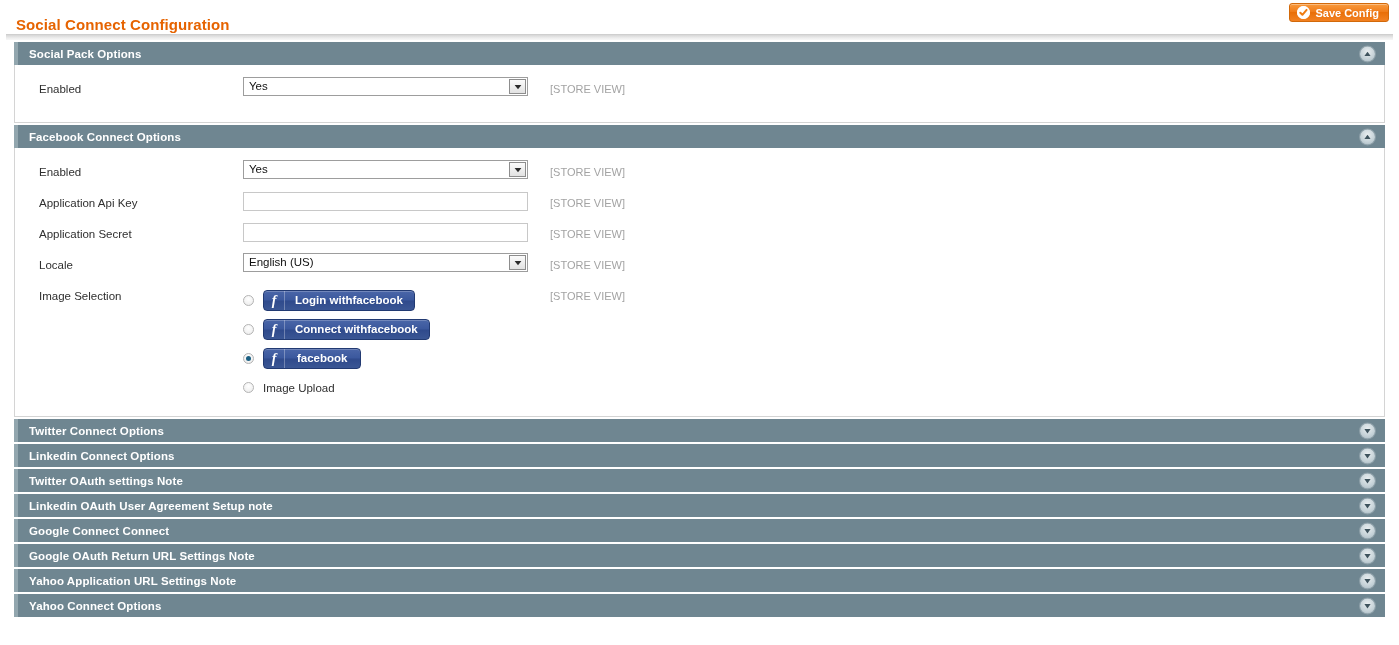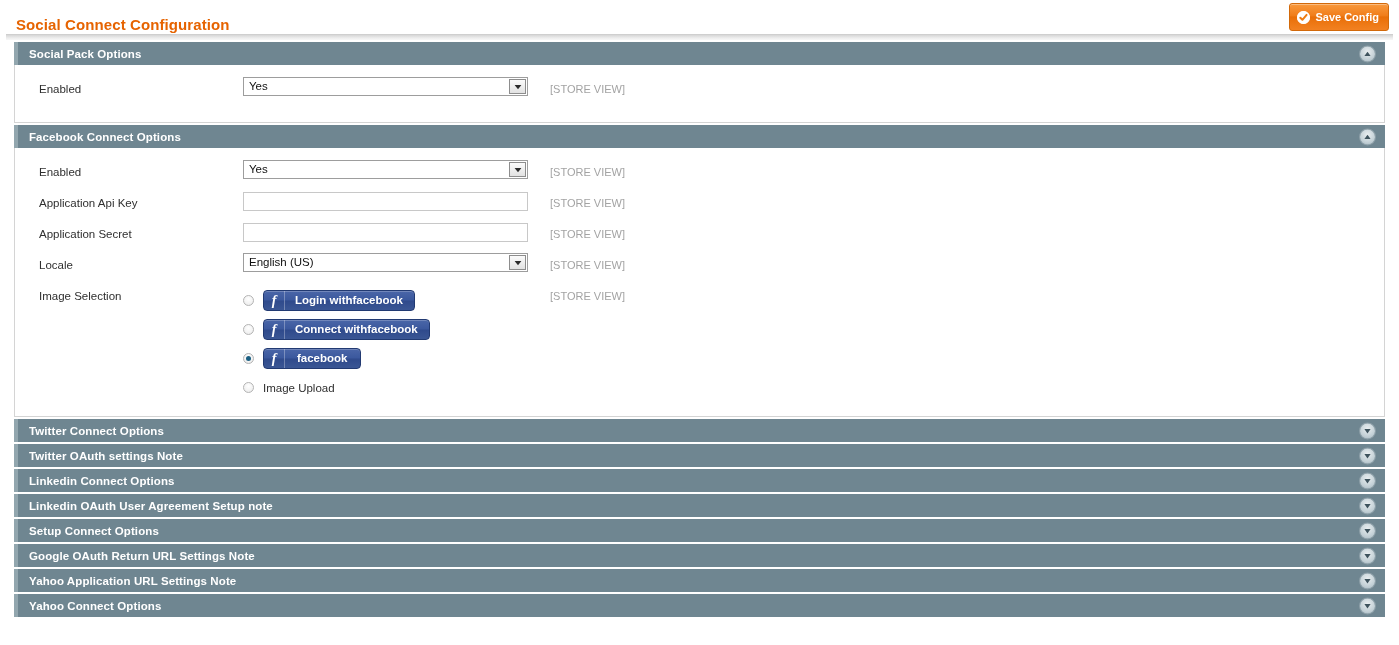--- a/index.html
+++ b/index.html
@@ -31,7 +31,7 @@
     position: absolute;
     right: 10px;
     top: 3px;
-    height: 28px;
+    height: 19px;
     padding: 0 9px 0 7px;
     display: flex;
     align-items: center;

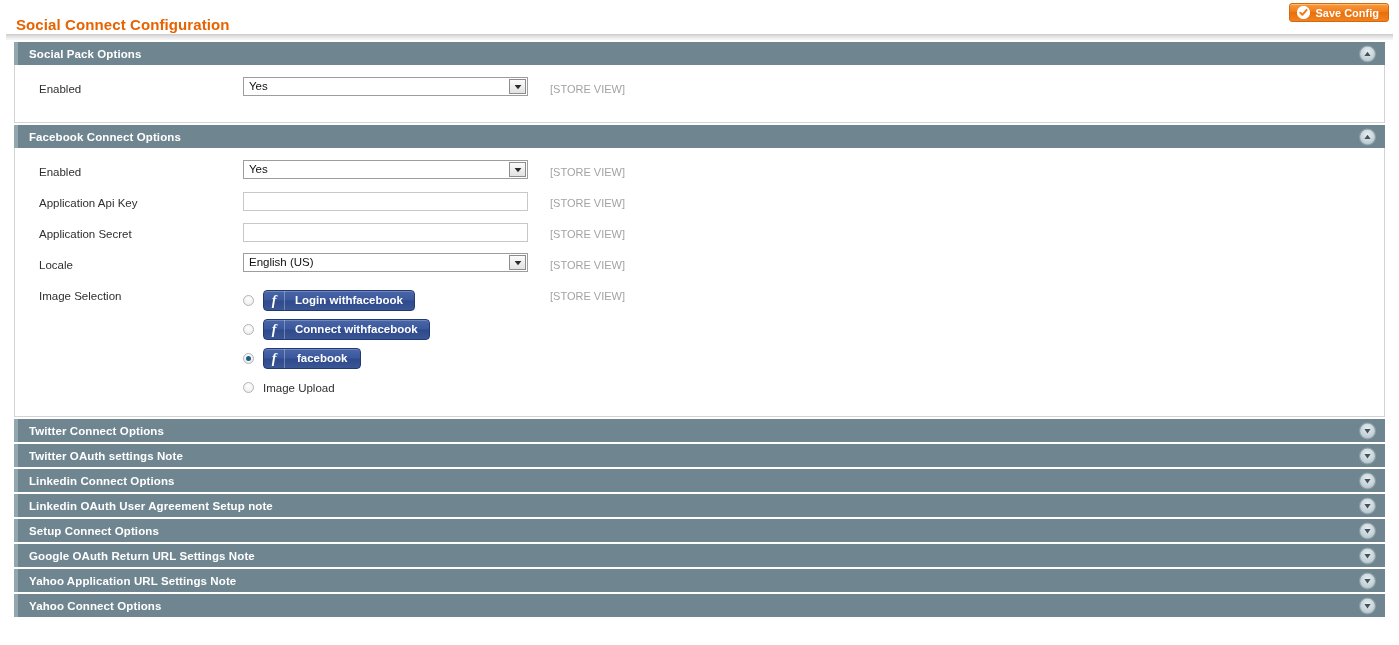--- a/index.html
+++ b/index.html
@@ -424,6 +424,17 @@
 
   <div class="fs-collapsed">
     <div class="fs-head">
+      <span class="fs-title">Linkedin Connect Options</span>
+      <span class="toggle-icon">
+        <svg width="9" height="9" viewBox="0 0 9 9">
+            <path d="M1.4 2.6 L7.6 2.6 L4.5 6.9 Z" fill="#3e535d"></path>
+          </svg>
+      </span>
+    </div>
+  </div>
+
+  <div class="fs-collapsed">
+    <div class="fs-head">
       <span class="fs-title">Twitter OAuth settings Note</span>
       <span class="toggle-icon">
         <svg width="9" height="9" viewBox="0 0 9 9">
@@ -435,17 +446,6 @@
 
   <div class="fs-collapsed">
     <div class="fs-head">
-      <span class="fs-title">Linkedin Connect Options</span>
-      <span class="toggle-icon">
-        <svg width="9" height="9" viewBox="0 0 9 9">
-            <path d="M1.4 2.6 L7.6 2.6 L4.5 6.9 Z" fill="#3e535d"></path>
-          </svg>
-      </span>
-    </div>
-  </div>
-
-  <div class="fs-collapsed">
-    <div class="fs-head">
       <span class="fs-title">Linkedin OAuth User Agreement Setup note</span>
       <span class="toggle-icon">
         <svg width="9" height="9" viewBox="0 0 9 9">

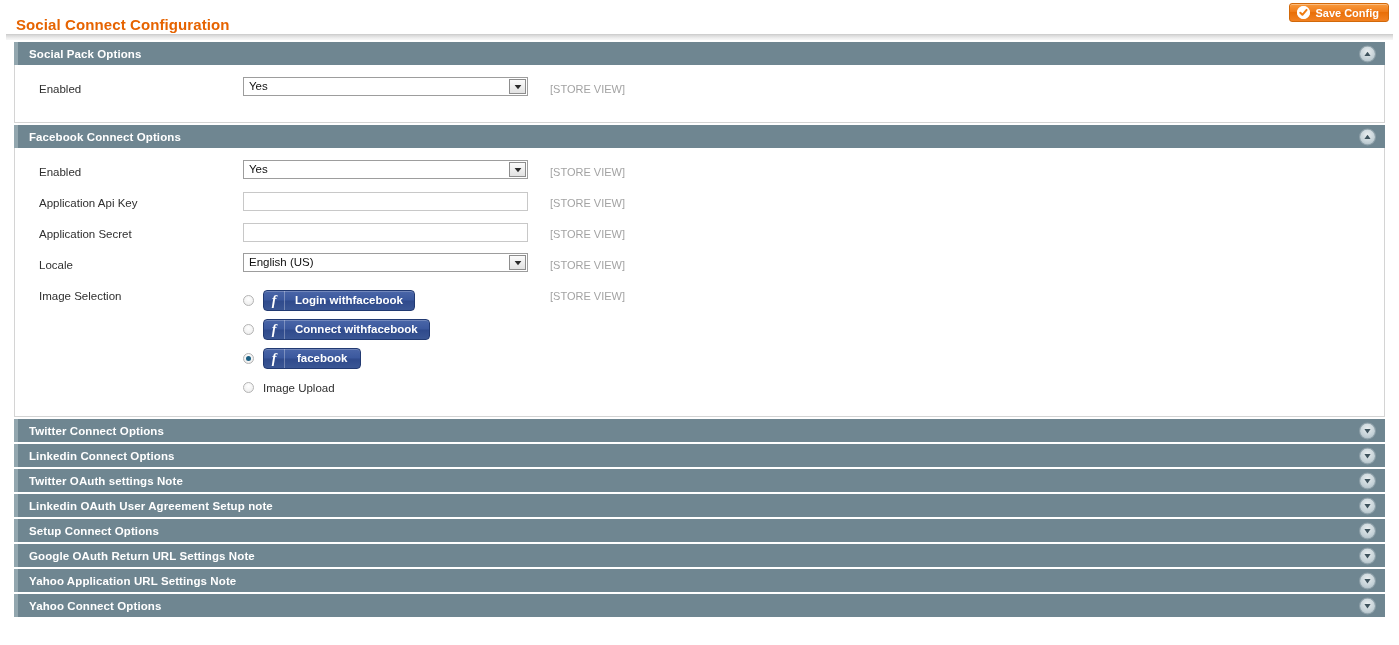--- a/index.html
+++ b/index.html
@@ -457,7 +457,7 @@
 
   <div class="fs-collapsed">
     <div class="fs-head">
-      <span class="fs-title">Setup Connect Options</span>
+      <span class="fs-title">Google Connect Connect</span>
       <span class="toggle-icon">
         <svg width="9" height="9" viewBox="0 0 9 9">
             <path d="M1.4 2.6 L7.6 2.6 L4.5 6.9 Z" fill="#3e535d"></path>

